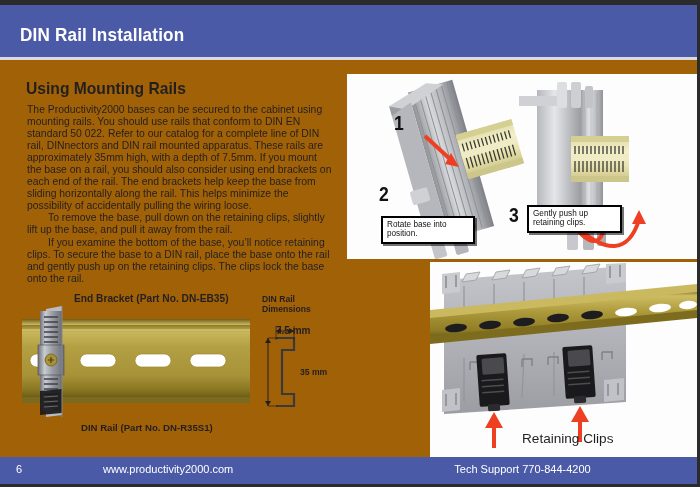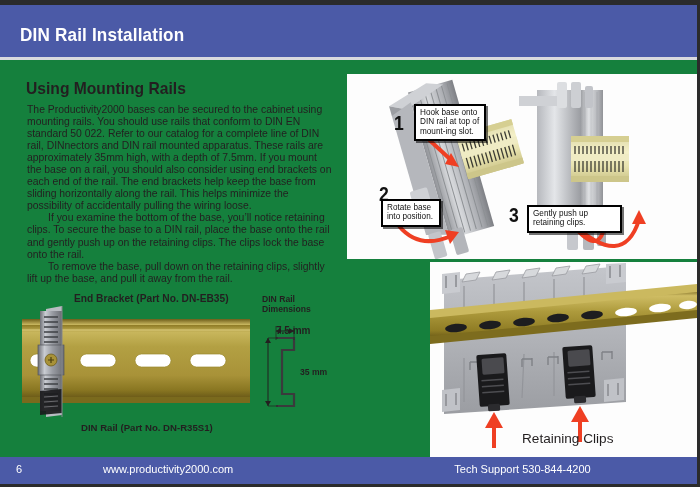--- a/index.html
+++ b/index.html
@@ -18,7 +18,7 @@
   .page {
     position: absolute;
     inset: 0;
-    background: #15803d;
+    background: #a16207;
   }
 
   

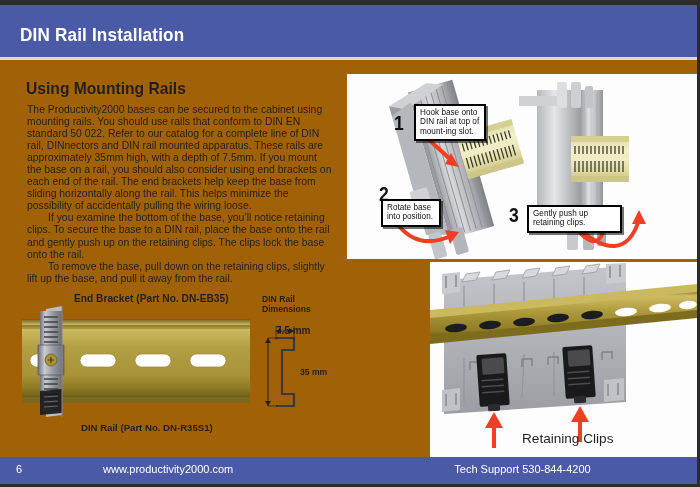--- a/index.html
+++ b/index.html
@@ -497,7 +497,6 @@
   </div>
 
   <div class="step-num step-1">1</div>
-  <div class="callout callout-1">Hook base onto DIN rail at top of mount-ing slot.</div>
 
   <div class="step-num step-2">2</div>
   <div class="callout callout-2">Rotate base into position.</div>

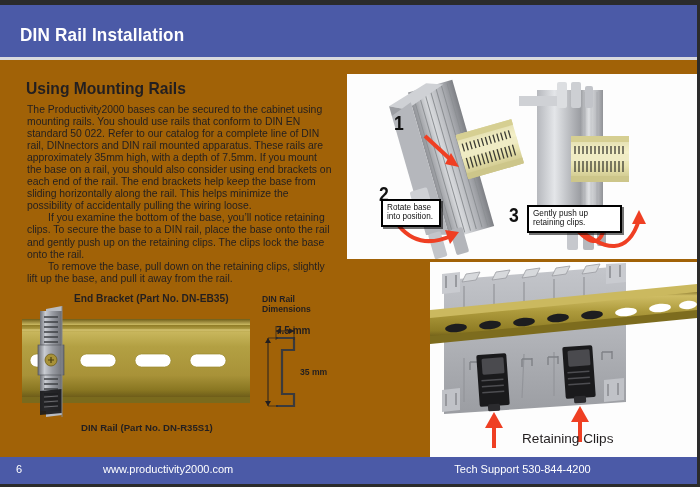--- a/index.html
+++ b/index.html
@@ -170,7 +170,7 @@
     z-index: 6;
   }
   .callout-1 { left: 414px; top: 104px; width: 72px; }
-  .callout-2 { left: 381px; top: 199px; width: 60px; }
+  .callout-2 { left: 381px; top: 216px; width: 94px; }
   .callout-3 { left: 527px; top: 205px; width: 95px; }
 
   .step-num {

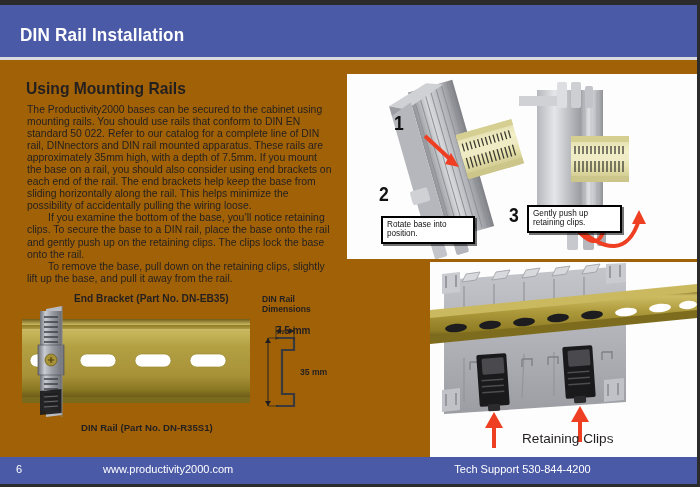--- a/index.html
+++ b/index.html
@@ -252,8 +252,8 @@
 
   <div class="body-copy">
     <p>The Productivity2000 bases can be secured to the cabinet using mounting rails. You should use rails that conform to DIN EN standard 50 022. Refer to our catalog for a complete line of DIN rail, DINnectors and DIN rail mounted apparatus. These rails are approximately 35mm high, with a depth of 7.5mm. If you mount the base on a rail, you should also consider using end brackets on each end of the rail. The end brackets help keep the base from sliding horizontally along the rail. This helps minimize the possibility of accidentally pulling the wiring loose.</p>
+    <p class="indent">To remove the base, pull down on the retaining clips, slightly lift up the base, and pull it away from the rail.</p>
     <p class="indent">If you examine the bottom of the base, you’ll notice retaining clips. To secure the base to a DIN rail, place the base onto the rail and gently push up on the retaining clips. The clips lock the base onto the rail.</p>
-    <p class="indent">To remove the base, pull down on the retaining clips, slightly lift up the base, and pull it away from the rail.</p>
   </div>
 
   <div class="bracket-label">End Bracket (Part No. DN-EB35)</div>

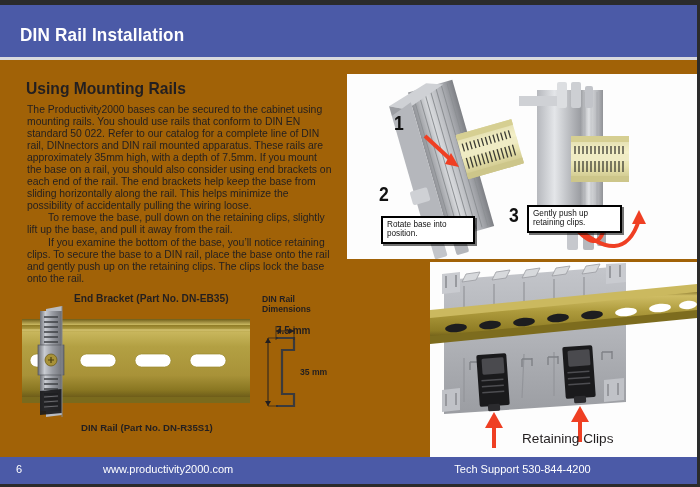--- a/index.html
+++ b/index.html
@@ -613,7 +613,7 @@
   <div class="footer-bottom"></div>
   <div class="footer-page">6</div>
   <div class="footer-site">www.productivity2000.com</div>
-  <div class="footer-tech">Tech Support 530-844-4200</div>
+  <div class="footer-tech">Tech Support 770-844-4200</div>
 
   <div class="right-edge"></div>
 </div>

